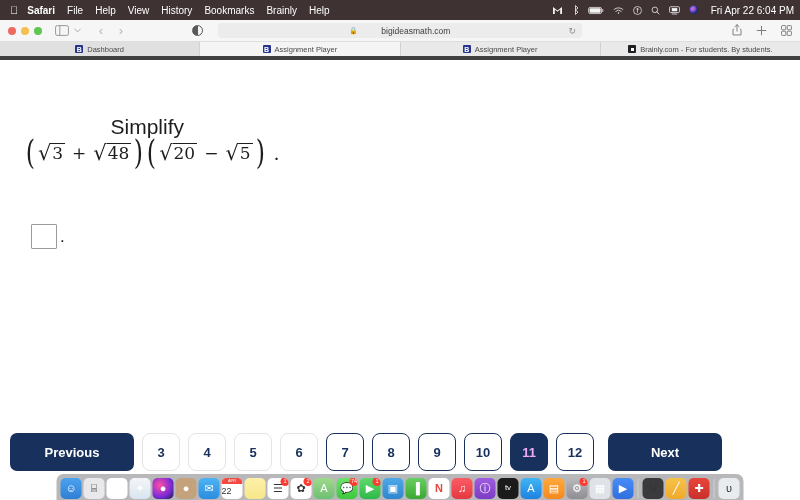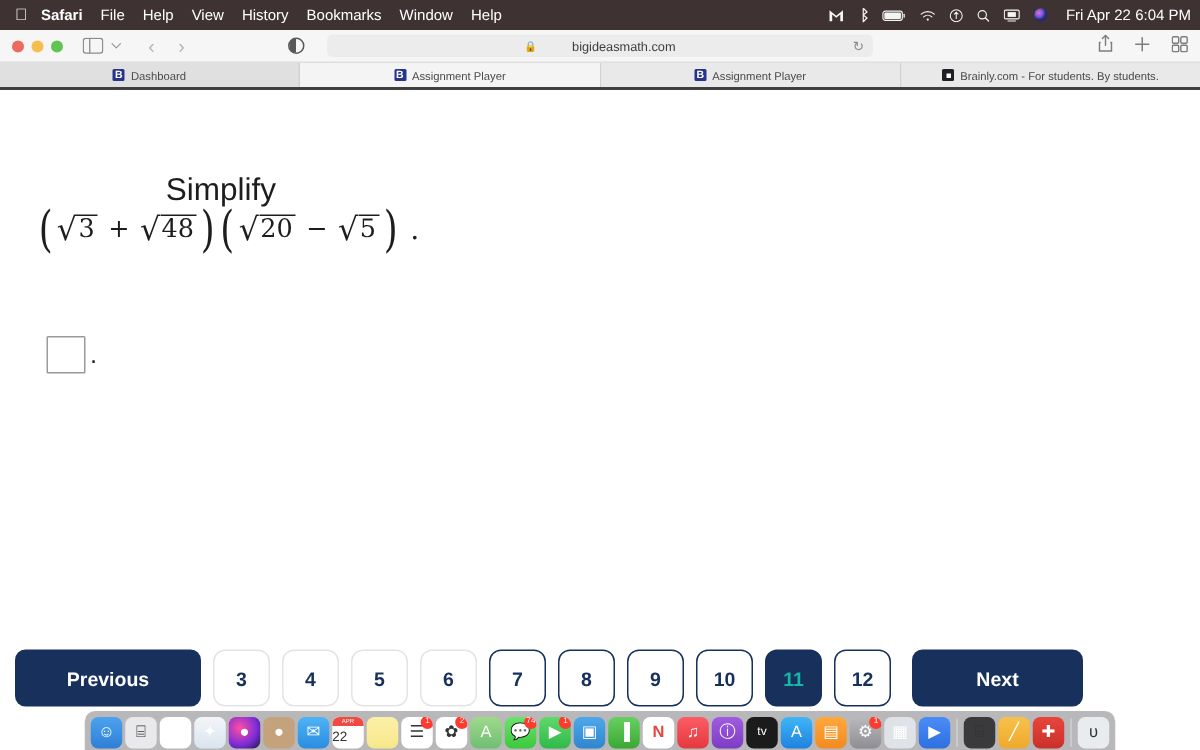--- a/index.html
+++ b/index.html
@@ -200,7 +200,7 @@
   <span class="mitem">View</span>
   <span class="mitem">History</span>
   <span class="mitem">Bookmarks</span>
-  <span class="mitem">Window</span>
+  <span class="mitem">Brainly</span>
   <span class="mitem">Help</span>
   <span class="spacer"></span>
 

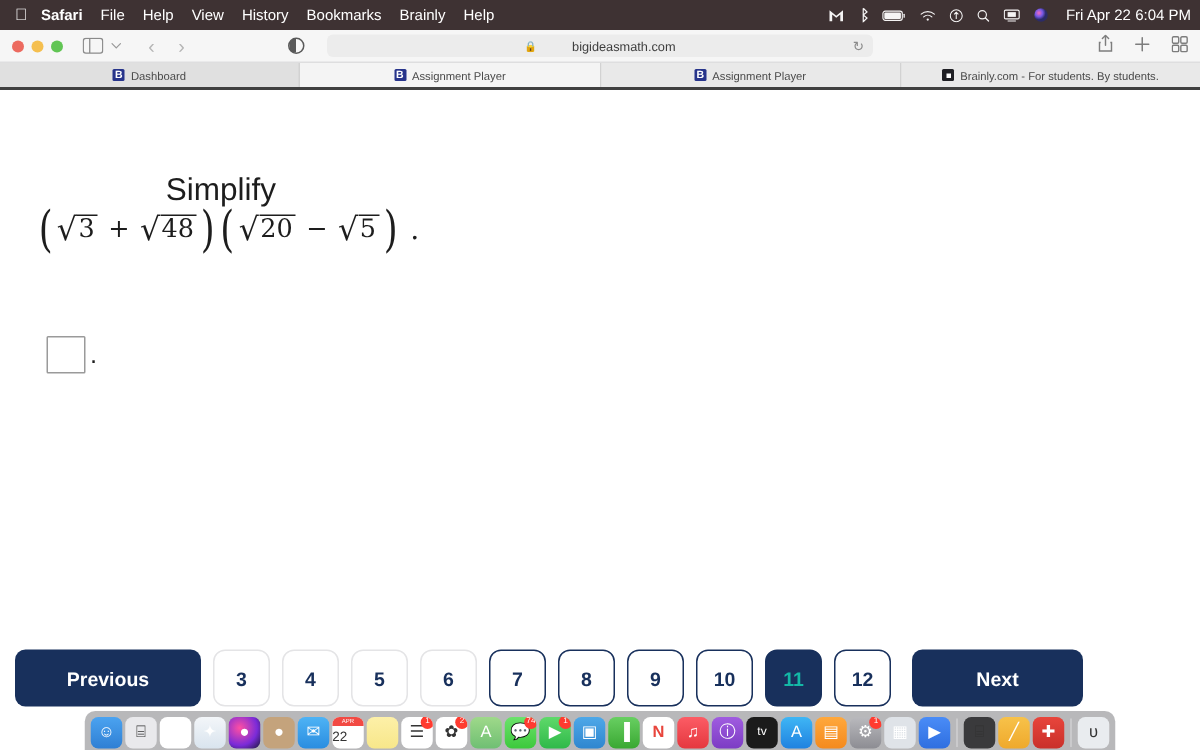--- a/index.html
+++ b/index.html
@@ -72,7 +72,7 @@
   .tb-right { position: absolute; right: 8px; display: flex; align-items: center; gap: 14px; color: #7d7d7d; }
 
   
-  .tabbar { display: flex; height: 18px; background: #e6e6e6; border-bottom: 2px solid #404040; justify-content: space-between; }
+  .tabbar { display: flex; height: 18px; background: #e6e6e6; border-bottom: 4px solid #404040; justify-content: space-between; }
   .tab {
     flex: 1 1 0;
     display: flex; align-items: center; justify-content: center;

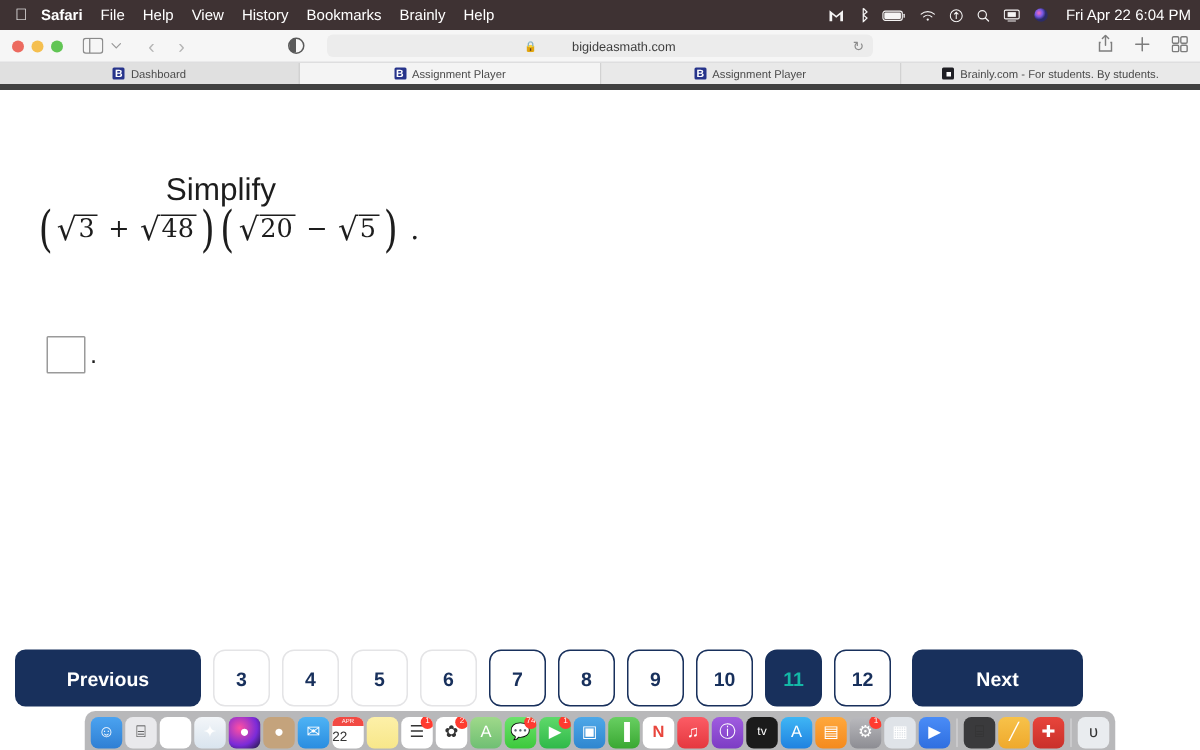--- a/index.html
+++ b/index.html
@@ -155,7 +155,7 @@
     cursor: pointer;
   }
   .pbtn.visited { border: 1.6px solid #18305c; }
-  .pbtn.current { background: #18305c; color: #14b8a6; border: 1.6px solid #18305c; }
+  .pbtn.current { background: #18305c; color: #f0abfc; border: 1.6px solid #18305c; }
 
   
   .dock {

